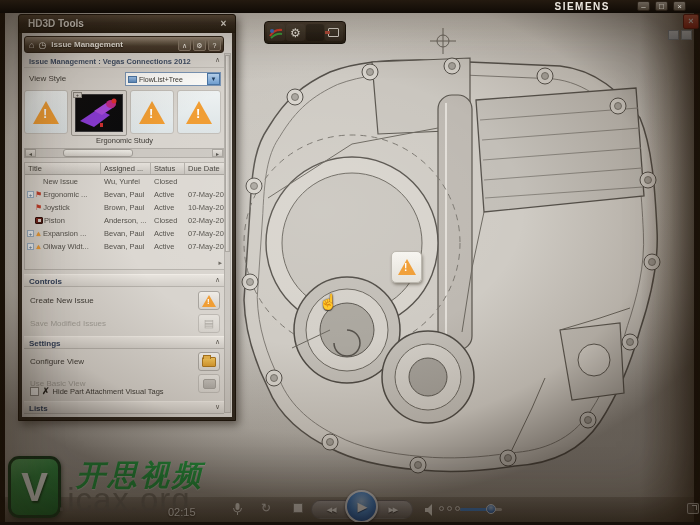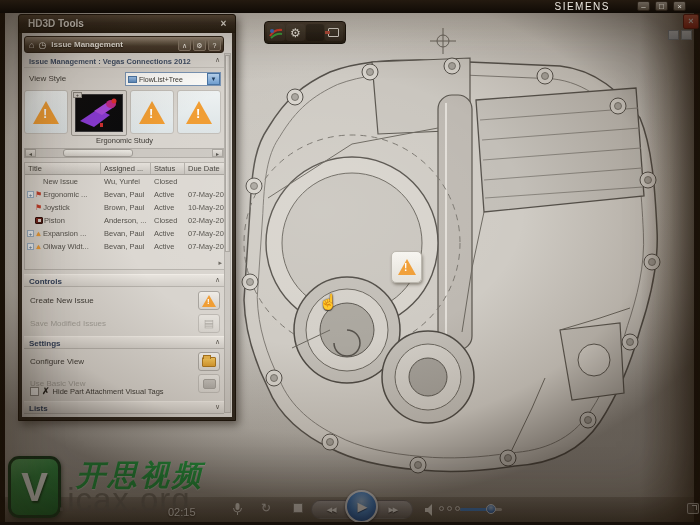--- a/index.html
+++ b/index.html
@@ -10,7 +10,7 @@
   
   .bezel-top { position:absolute; left:0; top:0; width:700px; height:13px;
     background:linear-gradient(180deg,#241a10,#0f0a05); z-index:40; }
-  .brand { position:absolute; right:90px; top:1px; font-size:10px; font-weight:normal;
+  .brand { position:absolute; right:90px; top:1px; font-size:10px; font-weight:bold;
     letter-spacing:1.5px; color:#ece8e0; }
   .winbtns { position:absolute; right:14px; top:1px; display:flex; gap:5px; }
   .winbtn { width:13px; height:10px; font-size:8px; line-height:9px; text-align:center;

